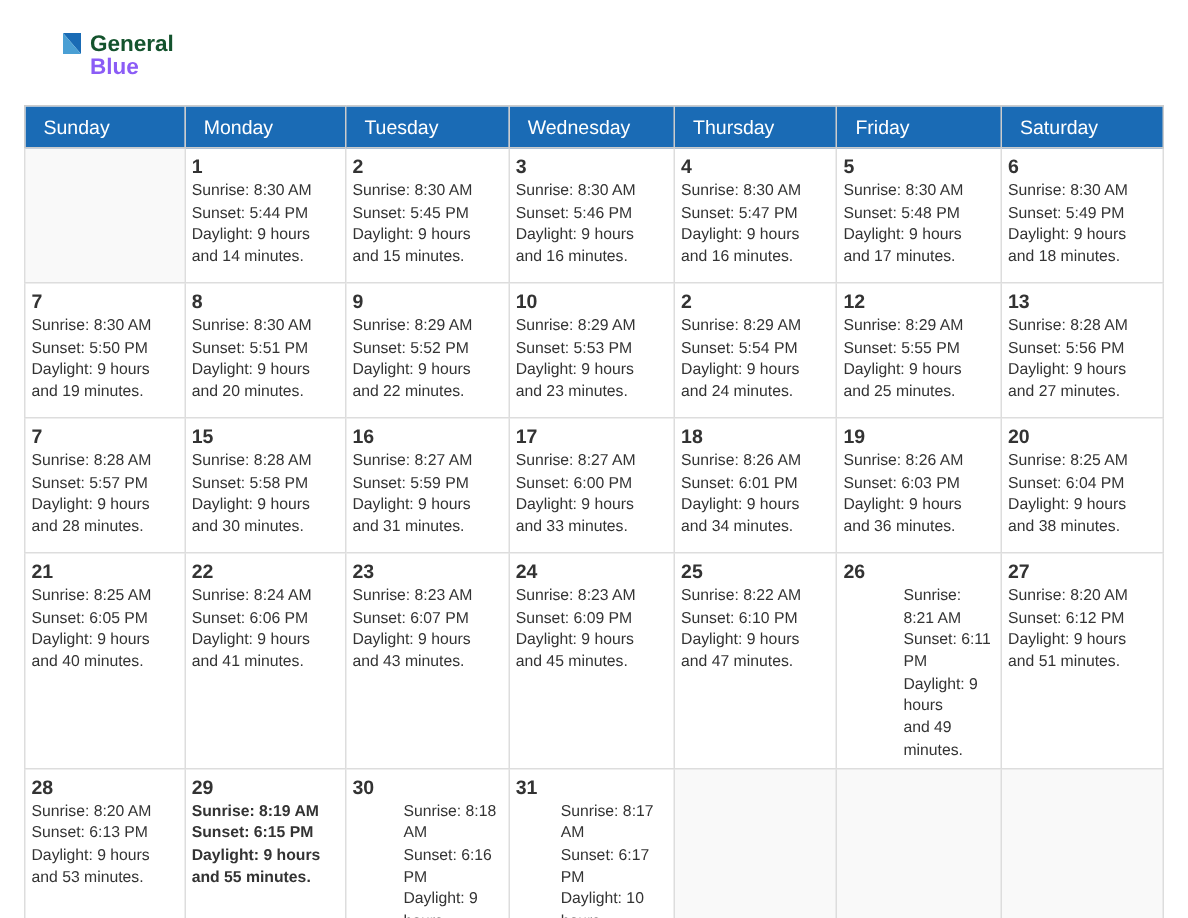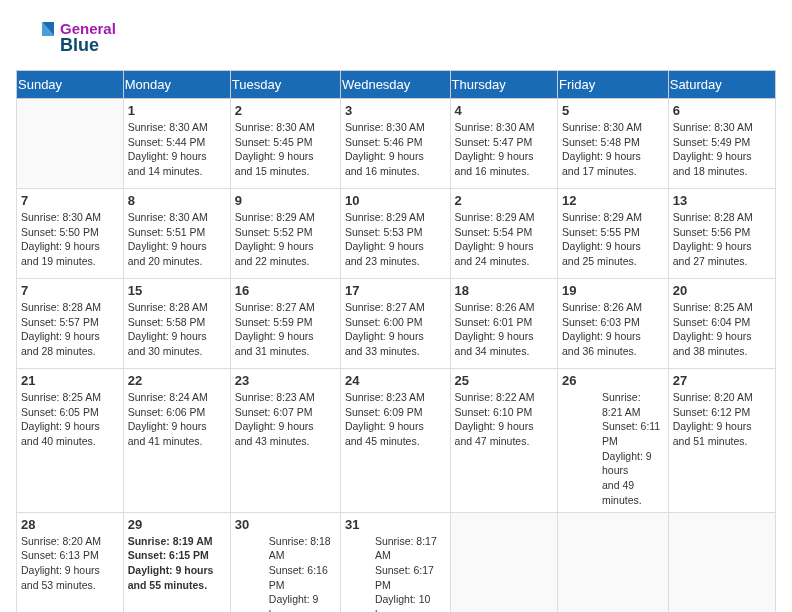--- a/index.html
+++ b/index.html
@@ -85,7 +85,7 @@
         </svg>
       </div>
       <div>
-        <div style="font-size:15px;font-weight:bold;color:#a21caf;line-height:1.0;">General</div>
+        <div style="font-size:15px;font-weight:bold;color:#14532d;line-height:1.0;">General</div>
         <div style="font-size:18px;font-weight:bold;color:#0c4a6e;line-height:1.0;">Blue</div>
       </div>
     </div>

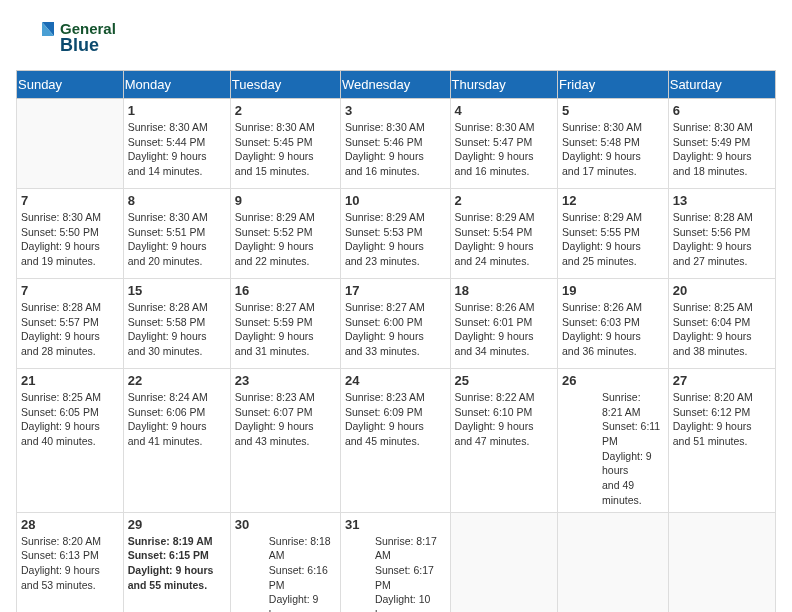--- a/index.html
+++ b/index.html
@@ -86,7 +86,7 @@
       </div>
       <div>
         <div style="font-size:15px;font-weight:bold;color:#14532d;line-height:1.0;">General</div>
-        <div style="font-size:18px;font-weight:bold;color:#0c4a6e;line-height:1.0;">Blue</div>
+        <div style="font-size:15px;font-weight:bold;color:#8b5cf6;line-height:1.0;">Blue</div>
       </div>
     </div>
   </div>

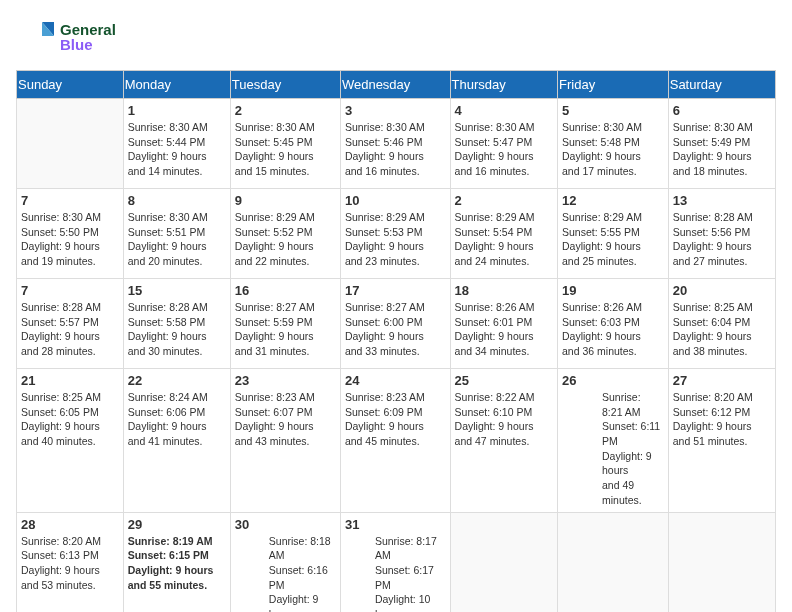--- a/index.html
+++ b/index.html
@@ -41,7 +41,7 @@
     thead tr th {
       background: #1a6bb5;
       color: #fff;
-      padding: 6px 1px;
+      padding: 6px 12px;
       text-align: left;
       font-size: 13px;
       font-weight: normal;

